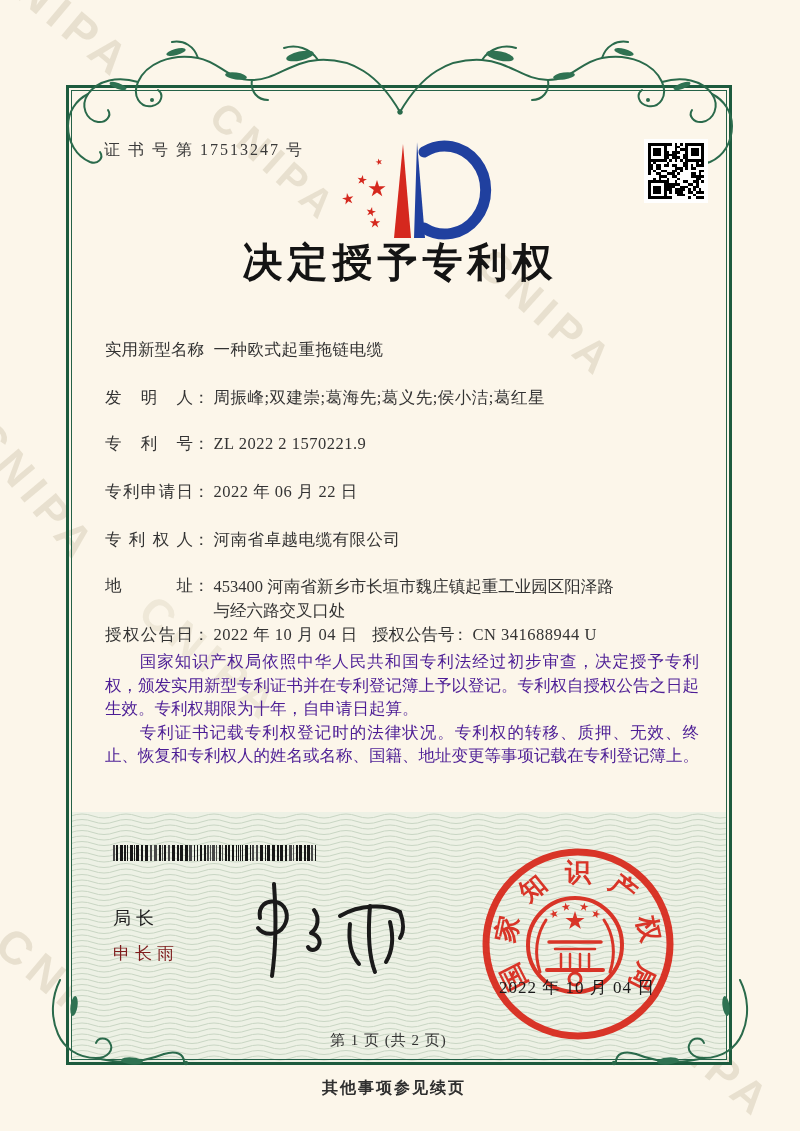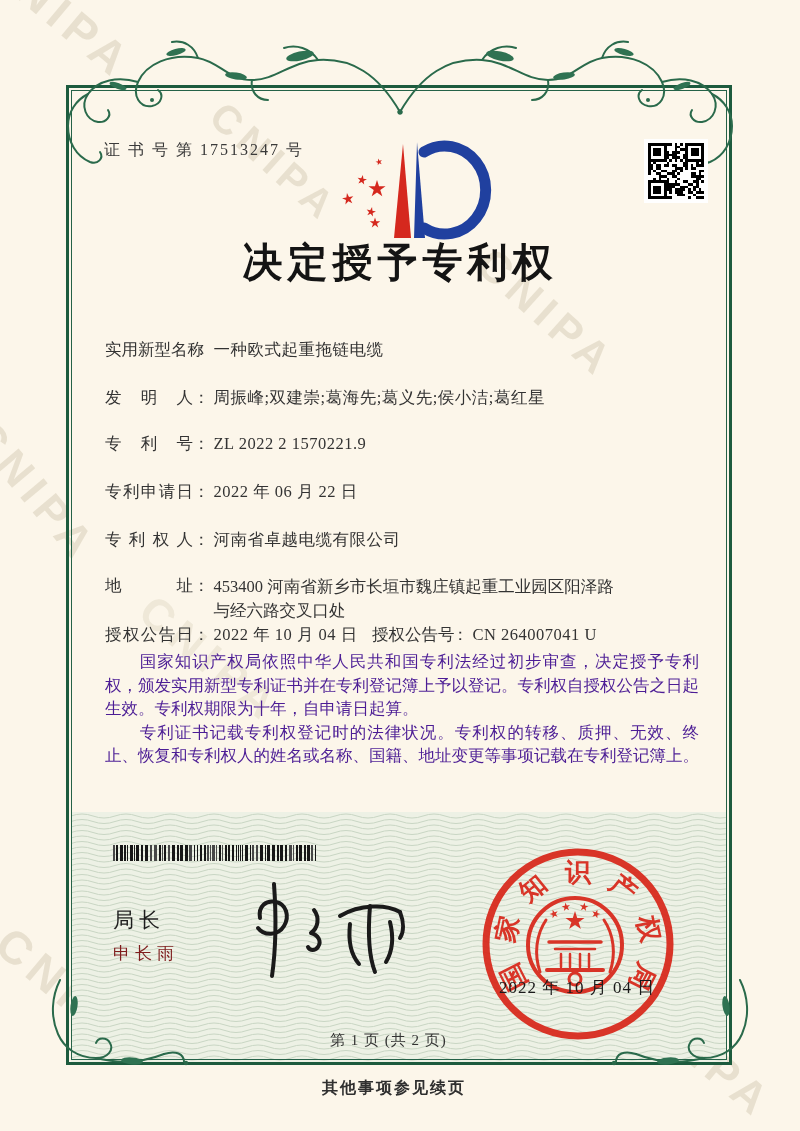--- a/index.html
+++ b/index.html
@@ -340,7 +340,7 @@
             <i>公</i>
             <i>告</i>
             <i>号</i>
-          </span><span class="f-colon">：</span><span class="f-val">CN 264007041 U</span>
+          </span><span class="f-colon">：</span><span class="f-val">CN 341688944 U</span>
       </span>
     </div>
   </div>

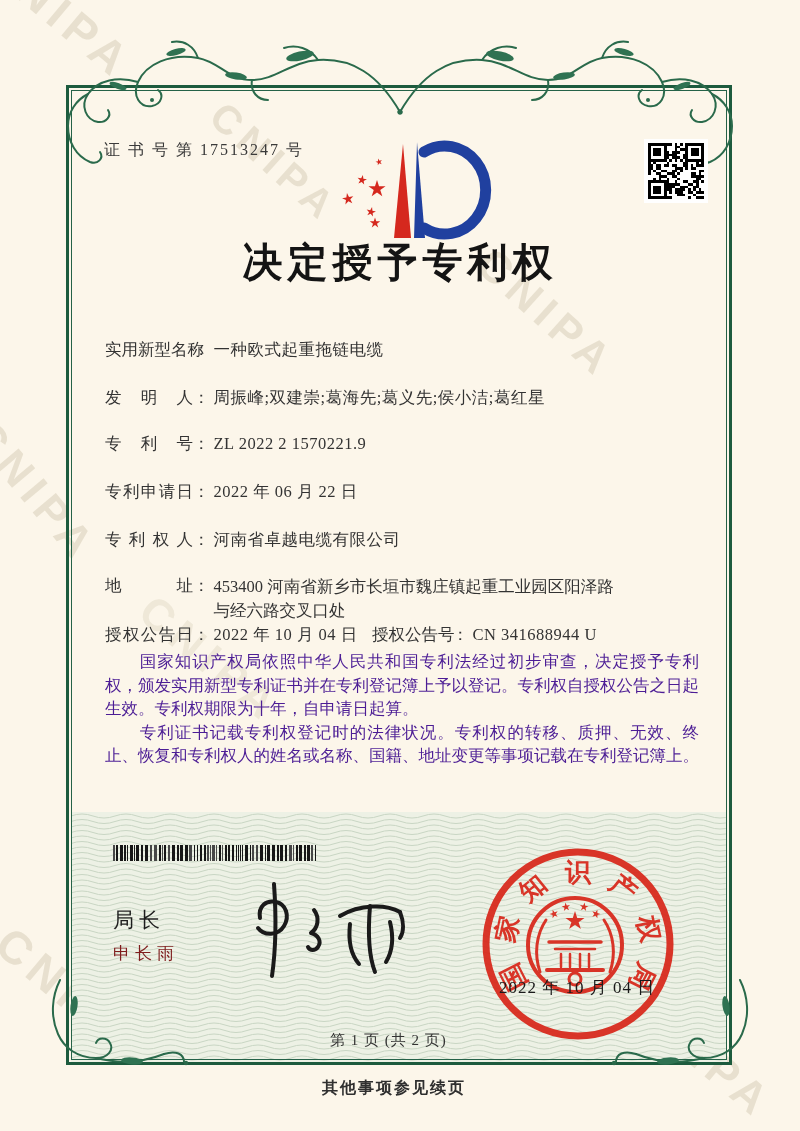--- a/index.html
+++ b/index.html
@@ -40,7 +40,7 @@
   #barcode{position:absolute;left:113px;top:845px;z-index:4;}
   
   .sig-title{position:absolute;left:113px;top:906px;font-family:"Liberation Sans","DejaVu Sans",sans-serif;
-             font-size:21px;letter-spacing:5px;color:#1d1d1d;z-index:4;}
+             font-size:18px;letter-spacing:5px;color:#1d1d1d;z-index:4;}
   .sig-name{position:absolute;left:113px;top:942px;font-family:Liberation Mono, monospace;
             font-size:17px;letter-spacing:5px;color:#7f1d1d;z-index:4;}
   #sig-hand{position:absolute;left:222px;top:878px;z-index:4;}

